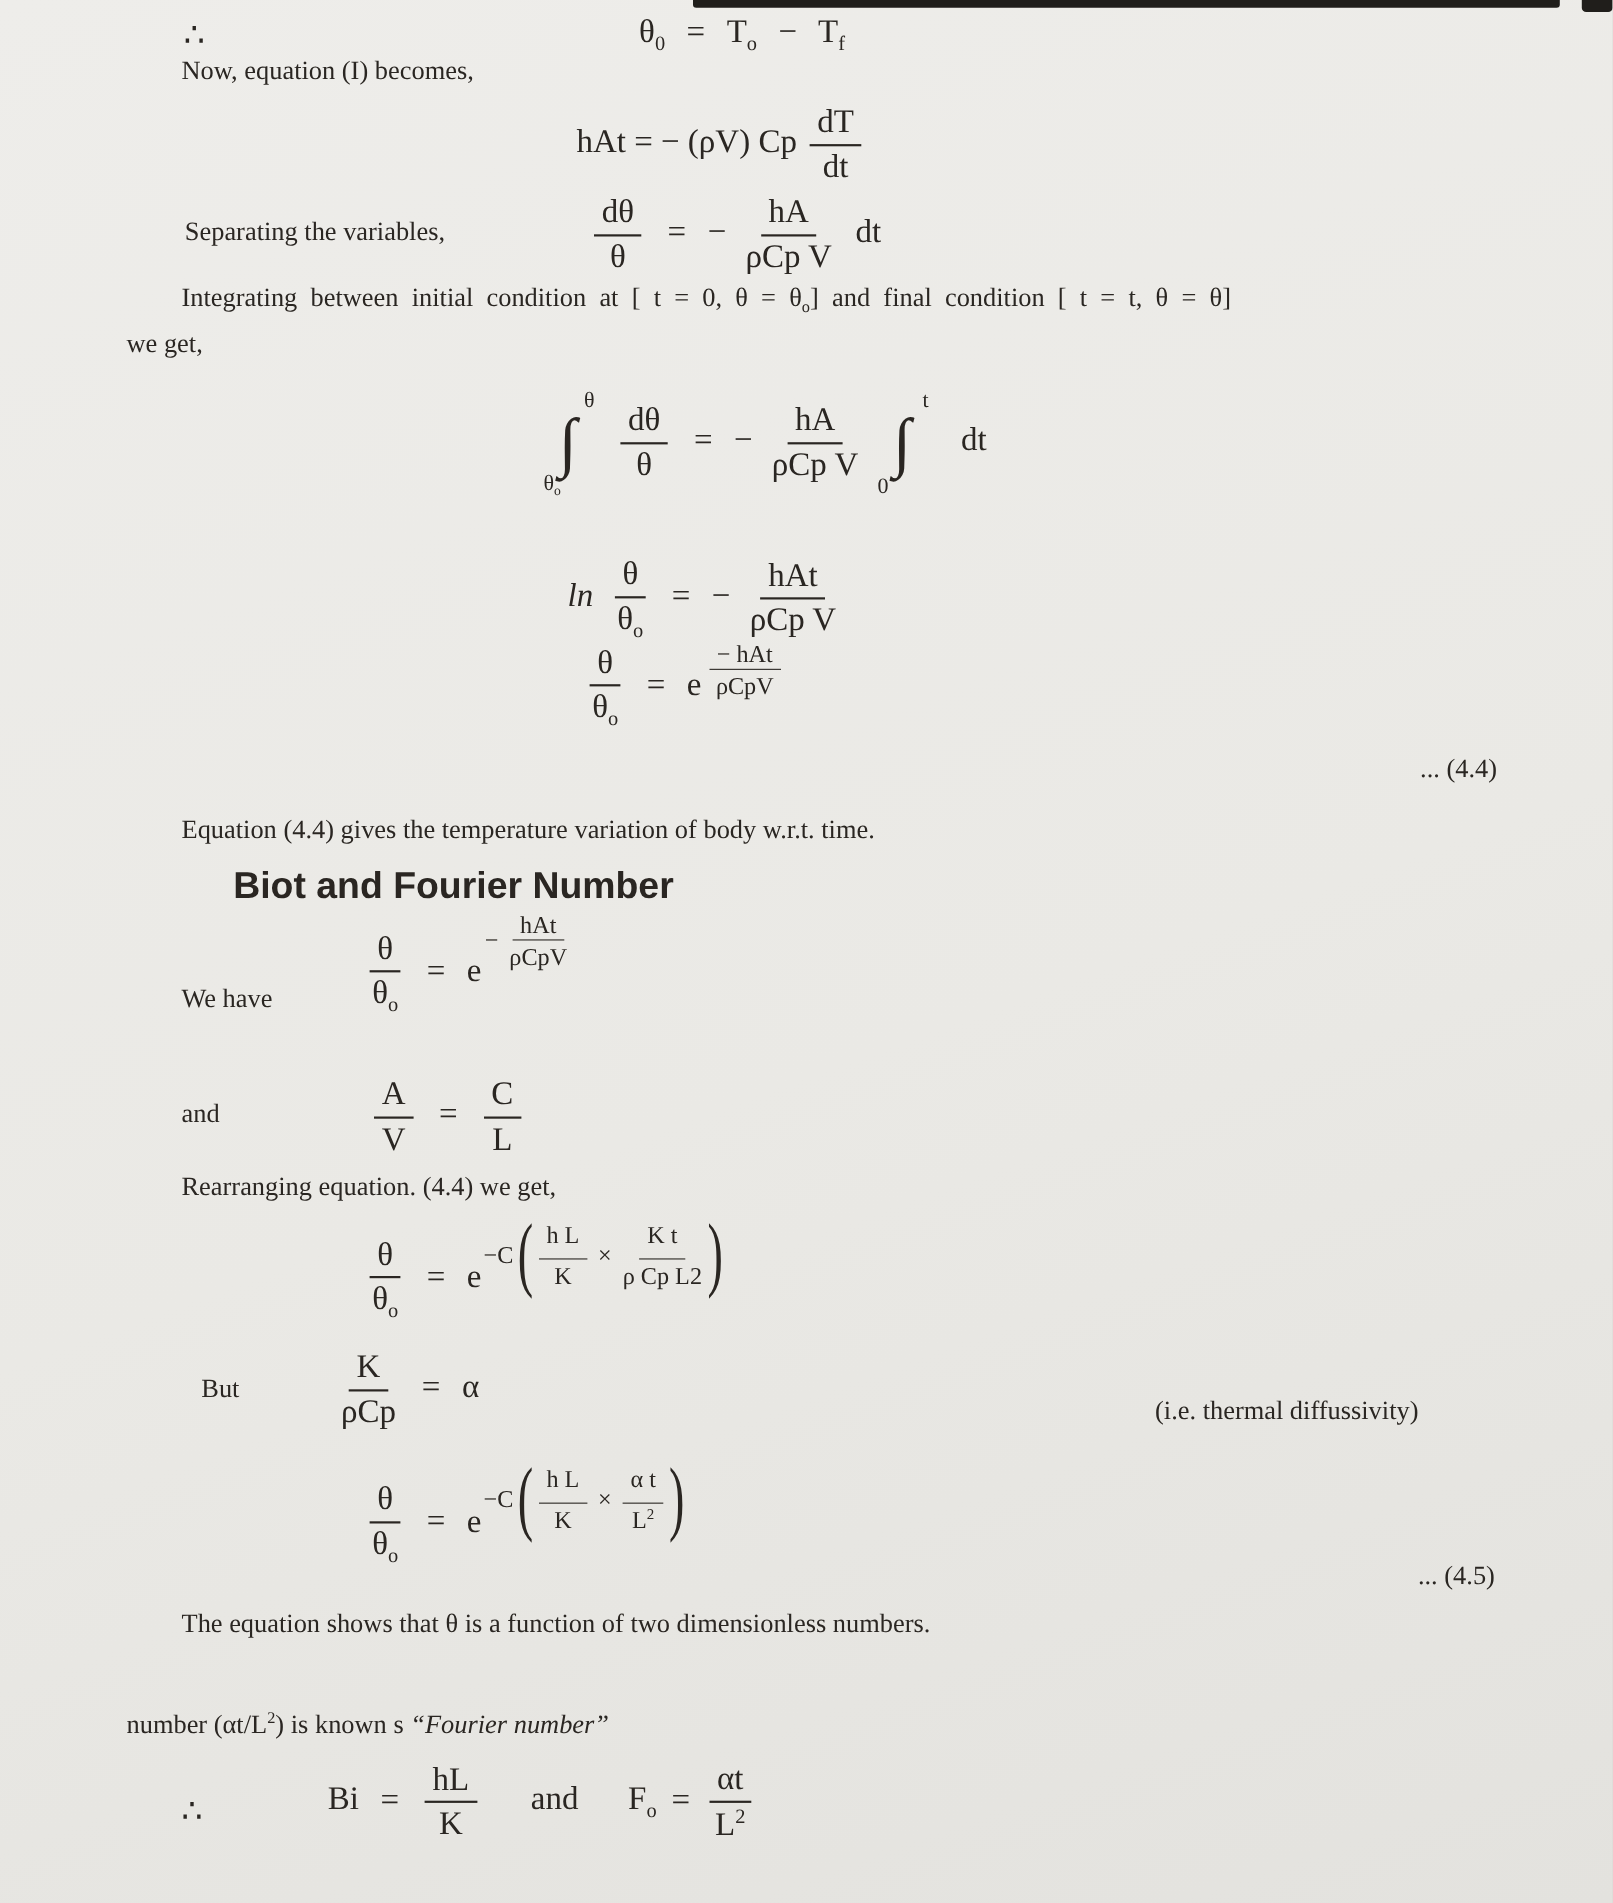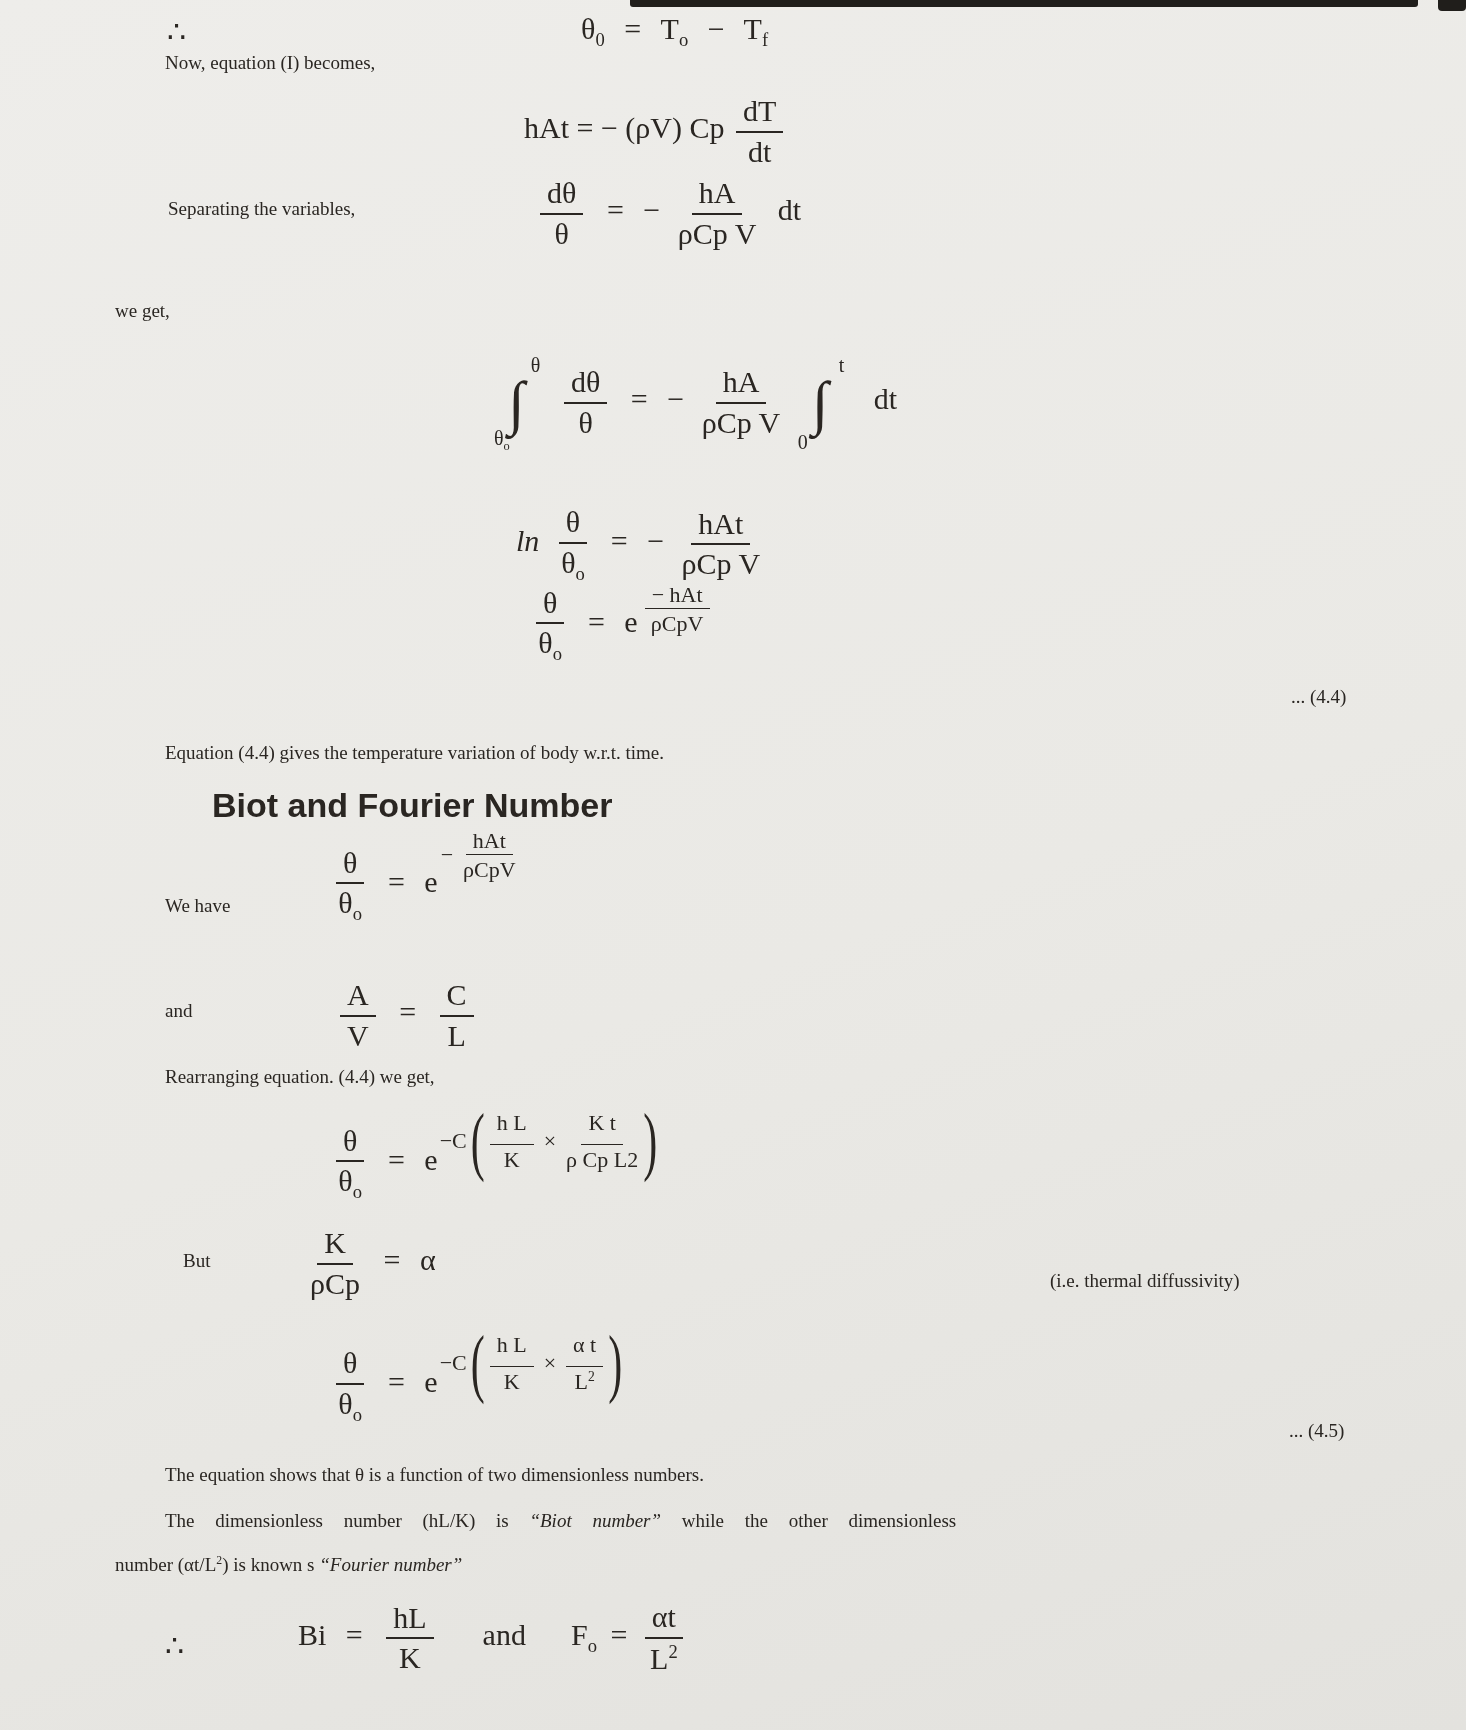--- a/index.html
+++ b/index.html
@@ -15,7 +15,7 @@
     overflow: hidden;
   }
   .abs { position: absolute; white-space: nowrap; }
-  .txt { font-size: 19px; }
+  .txt { font-size: 24px; }
   .eq  { font-size: 30px; }
   .frac {
     display: inline-flex; flex-direction: column; align-items: center;

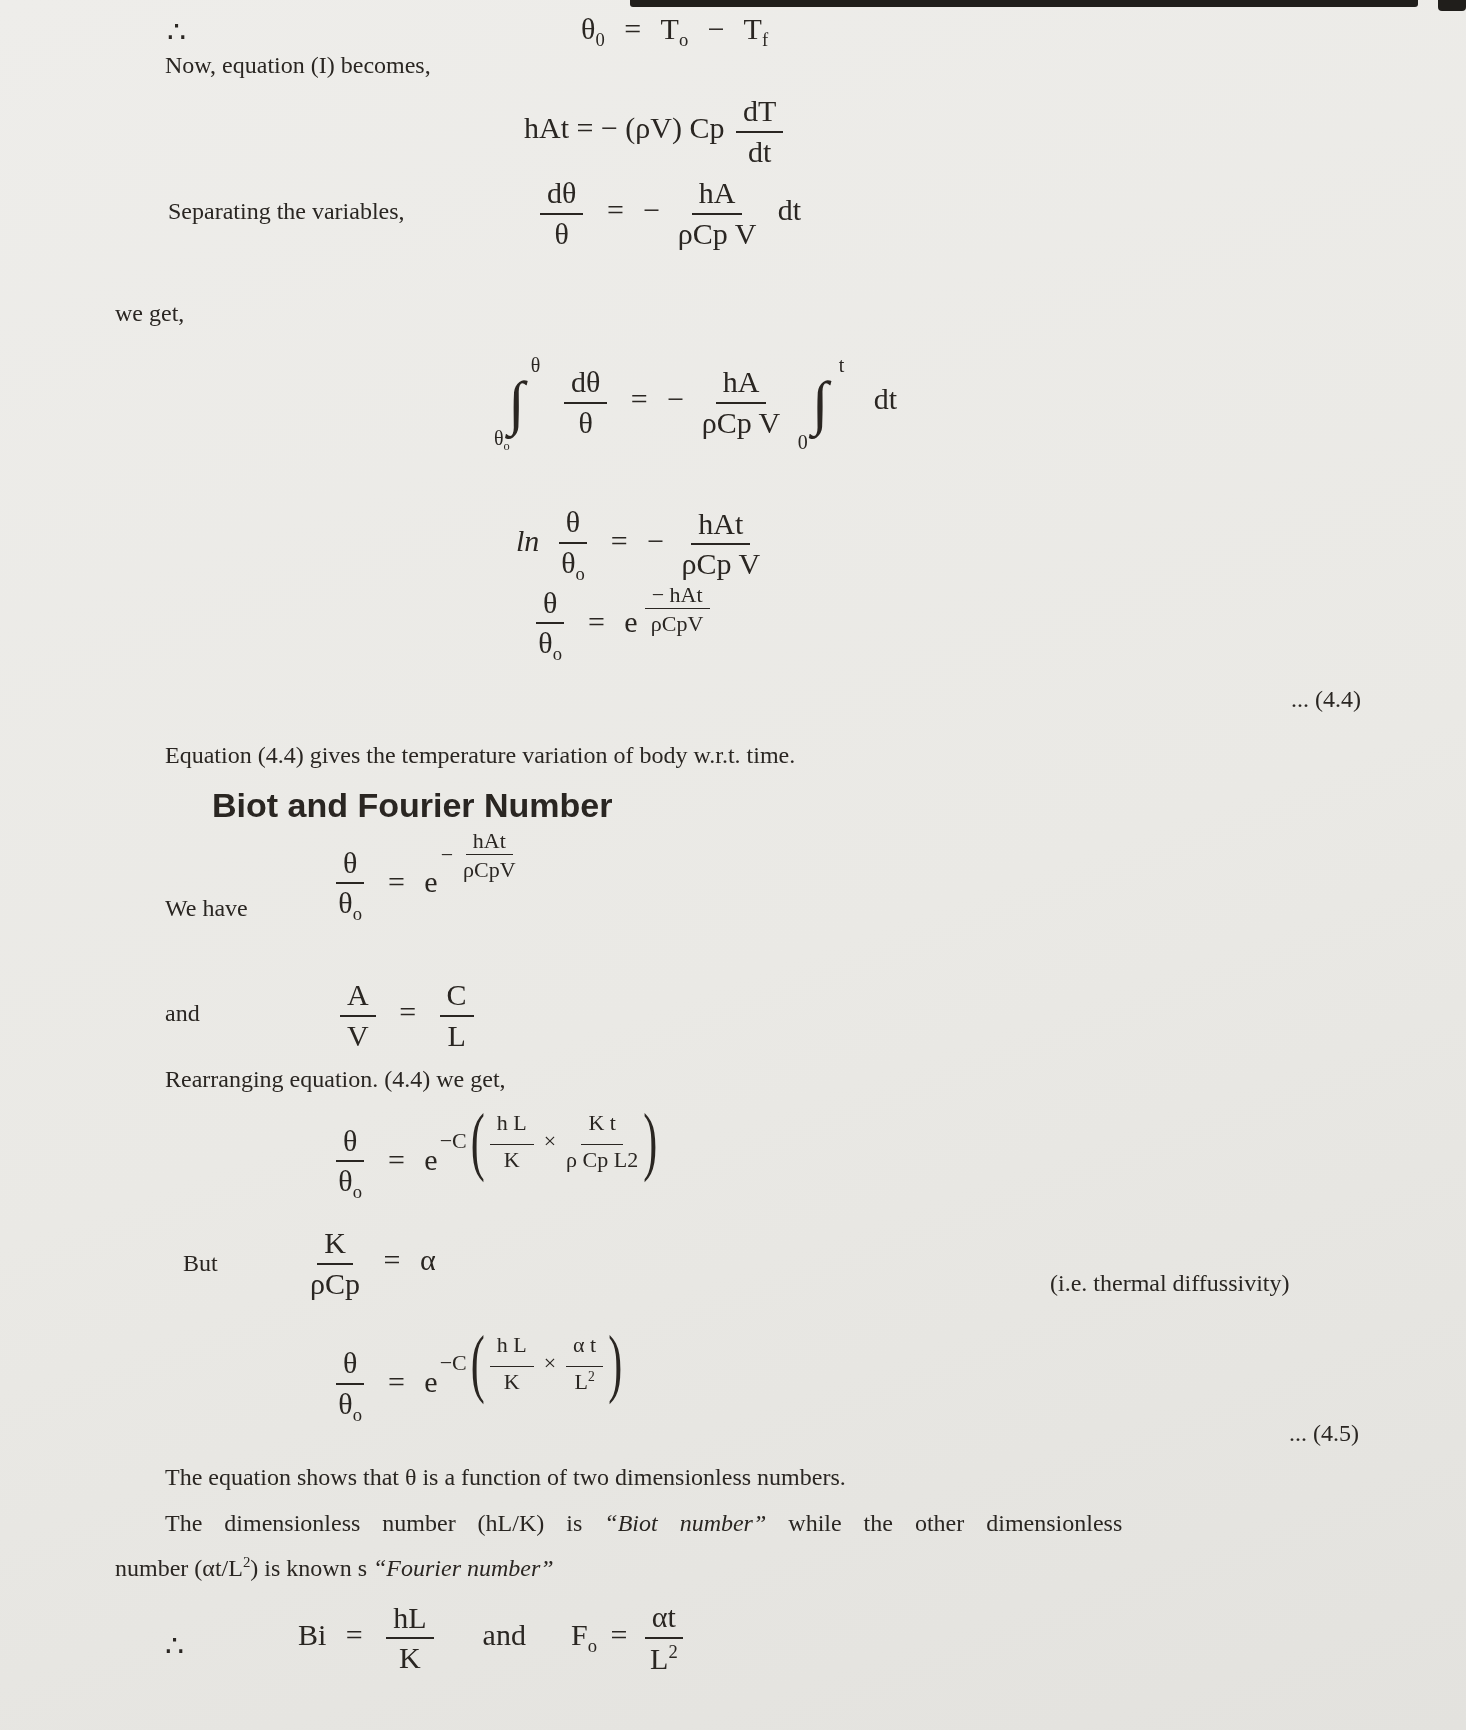--- a/index.html
+++ b/index.html
@@ -101,6 +101,9 @@
     <span class="tail">dt</span>
   </div>
 
+  <div class="abs txt wordsp-med" style="left:165px; top:258px;">
+    <span>Integrating between initial condition at [ t = 0, θ = θ</span><sub>o</sub><span>] and final condition [ t = t, θ = θ]</span>
+  </div>
   <div class="abs txt" style="left:115px; top:300px;">
     <span>we get,</span>
   </div>

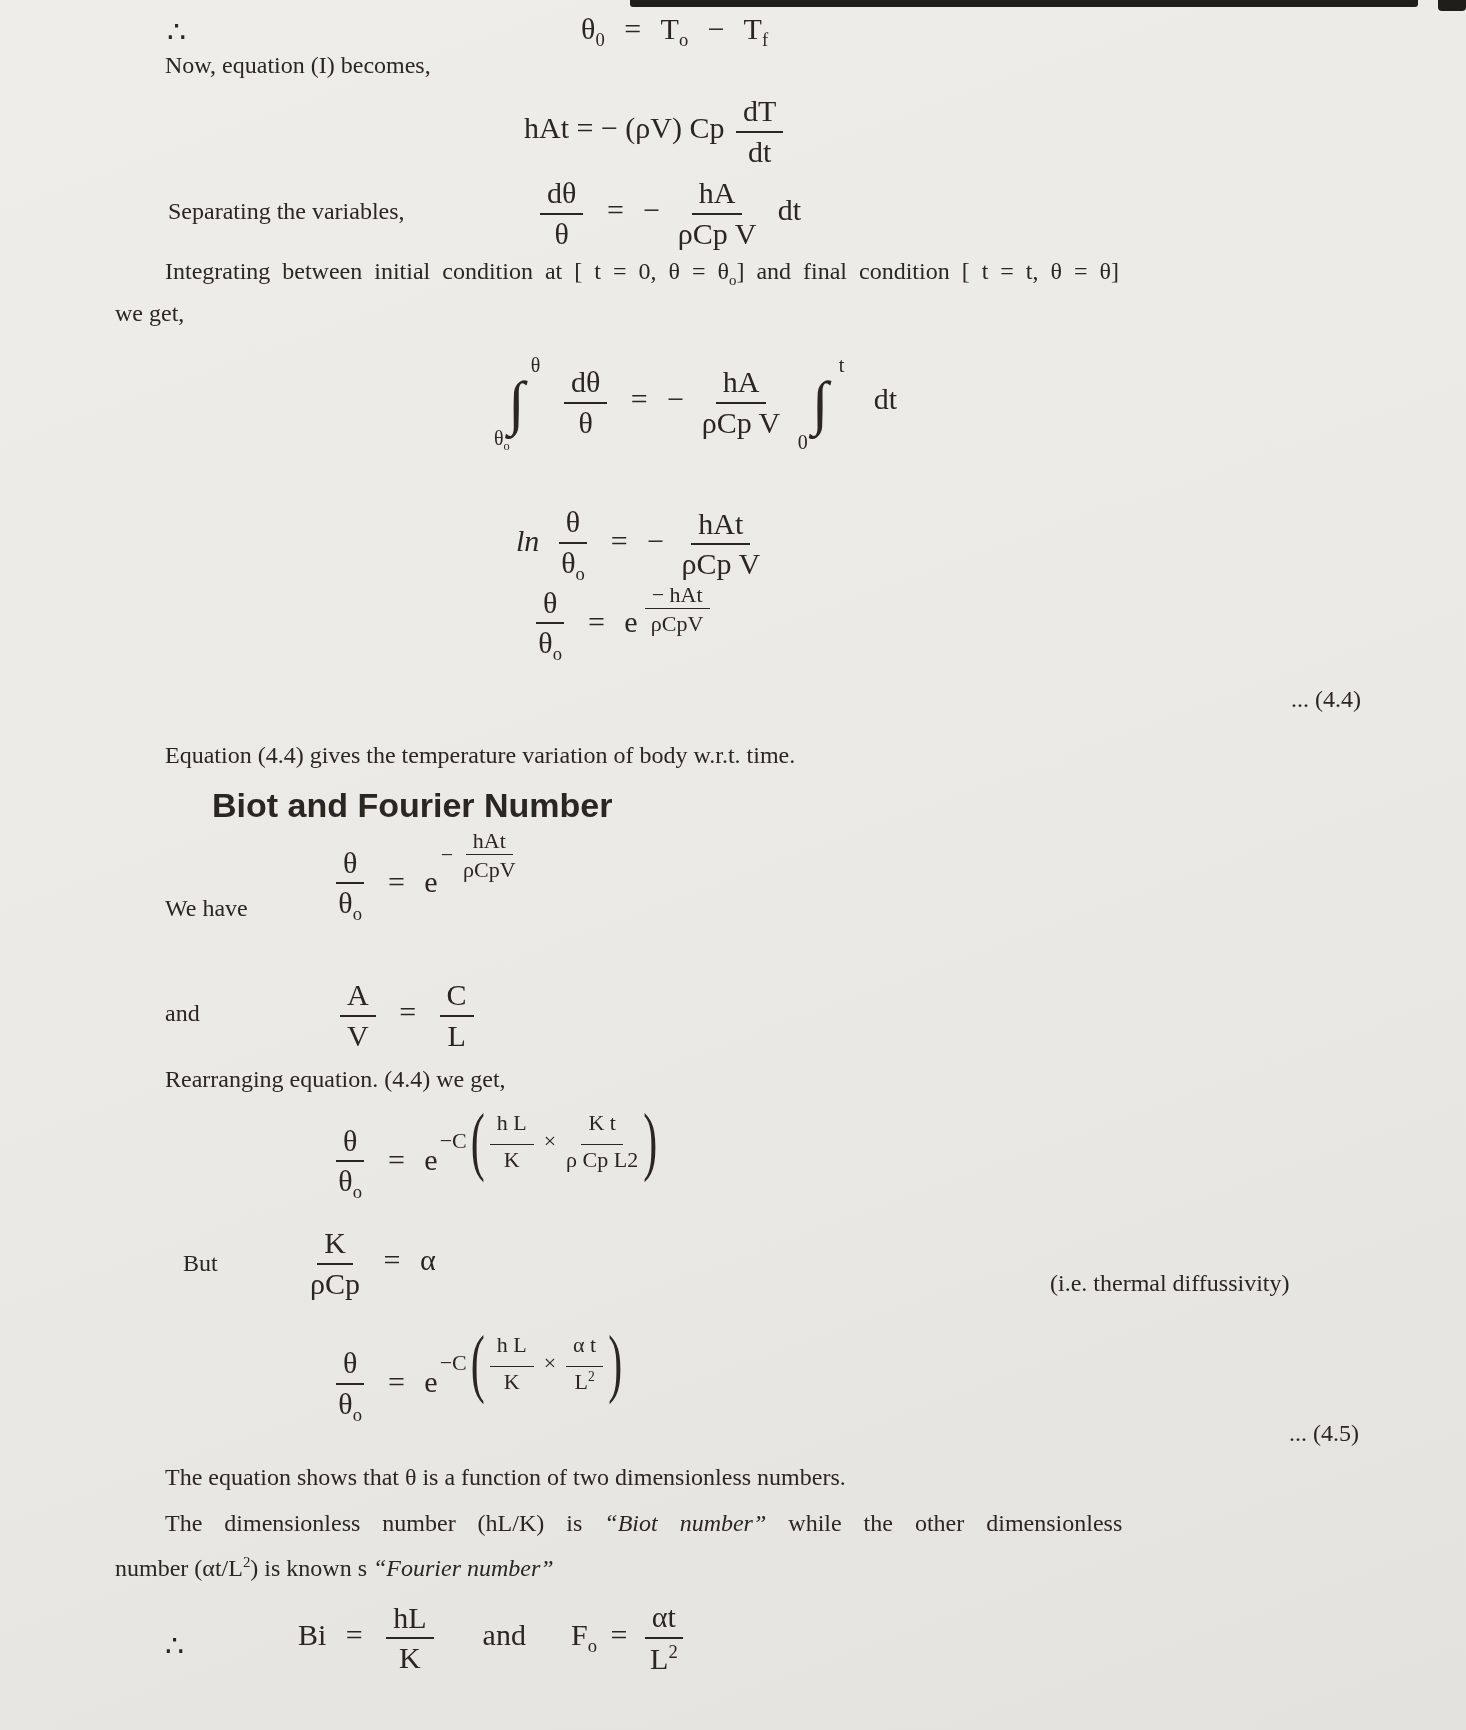--- a/index.html
+++ b/index.html
@@ -273,9 +273,6 @@
   <div class="abs txt" style="left:165px; top:1464px;">
     <span>The equation shows that θ is a function of two dimensionless numbers.</span>
   </div>
-  <div class="abs txt wordsp-wide" style="left:165px; top:1510px;">
-    <span>The dimensionless number (hL/K) is </span><span class="it">“Biot number”</span><span> while the other dimensionless</span>
-  </div>
   <div class="abs txt" style="left:115px; top:1554px;">
     <span>number (αt/L</span><sup>2</sup><span>) is known s </span><span class="it">“Fourier number”</span>
   </div>

